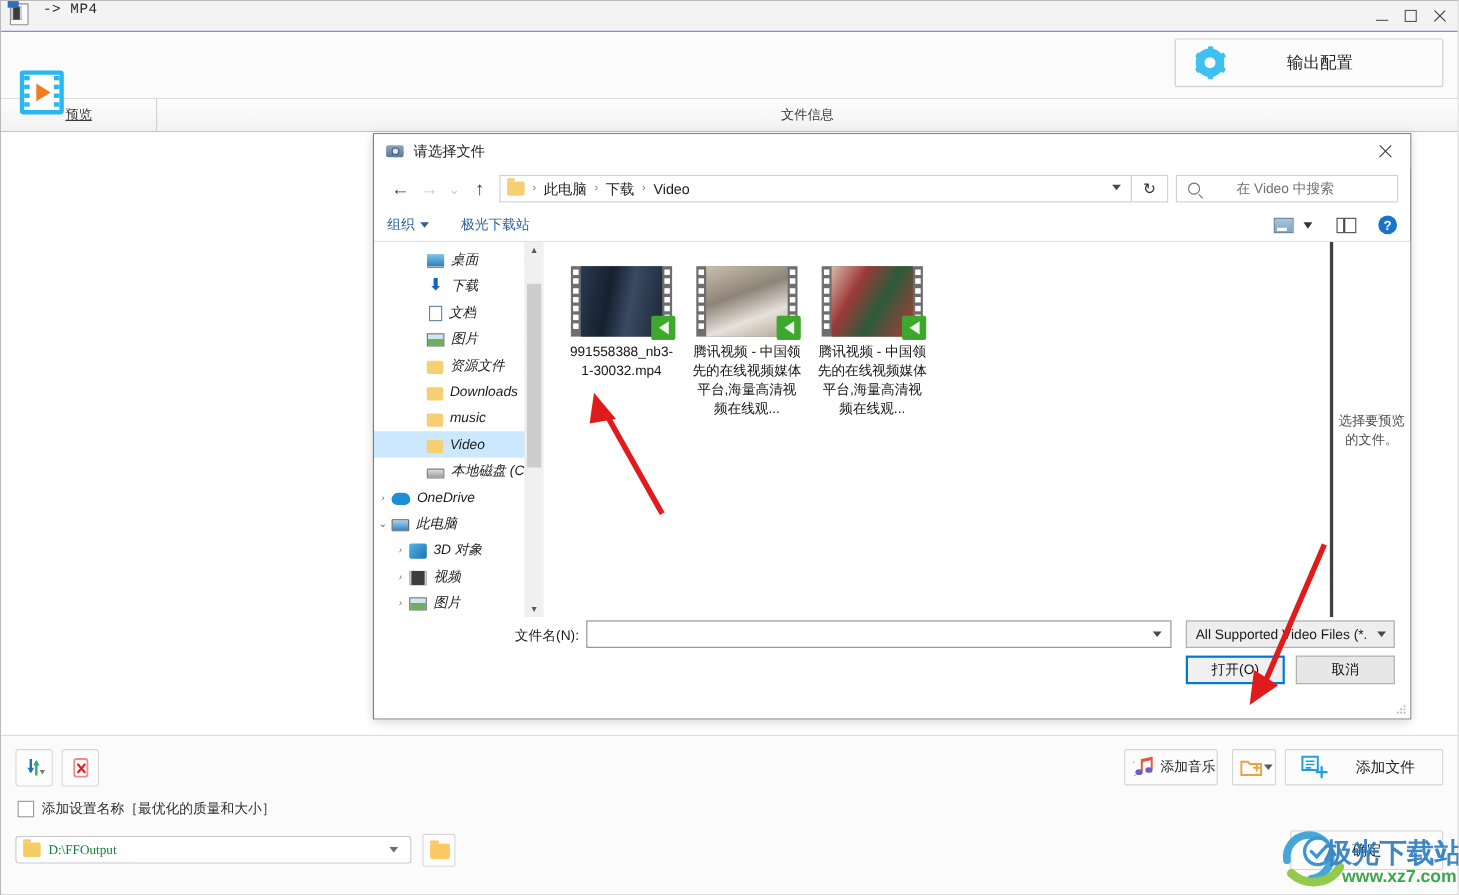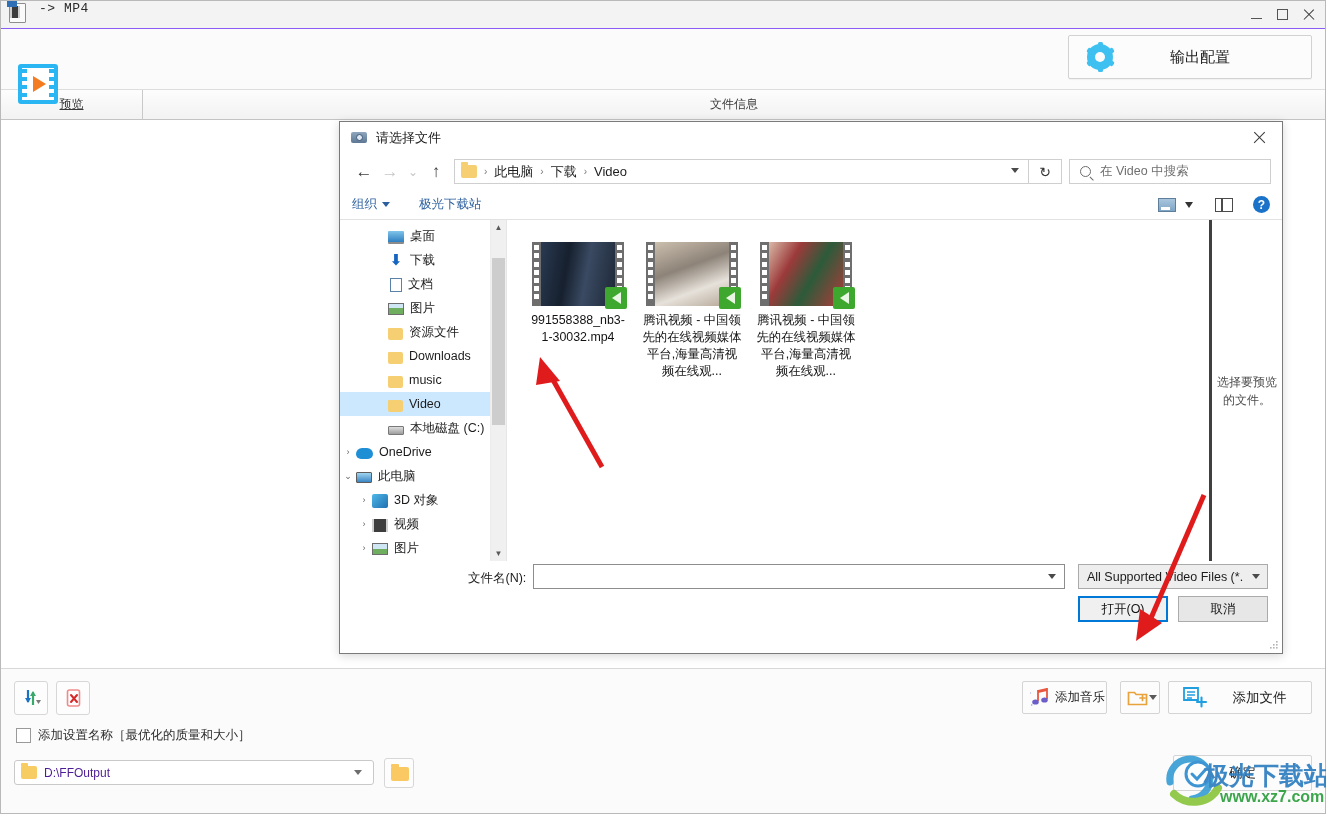--- a/index.html
+++ b/index.html
@@ -435,6 +435,7 @@
     display: flex; align-items: center;
     flex: none;
     background: #fff;
+    gap: 24px;
   }
   #fd-search .magn {
     width: 11px; height: 11px; margin-left: 10px; flex: none;

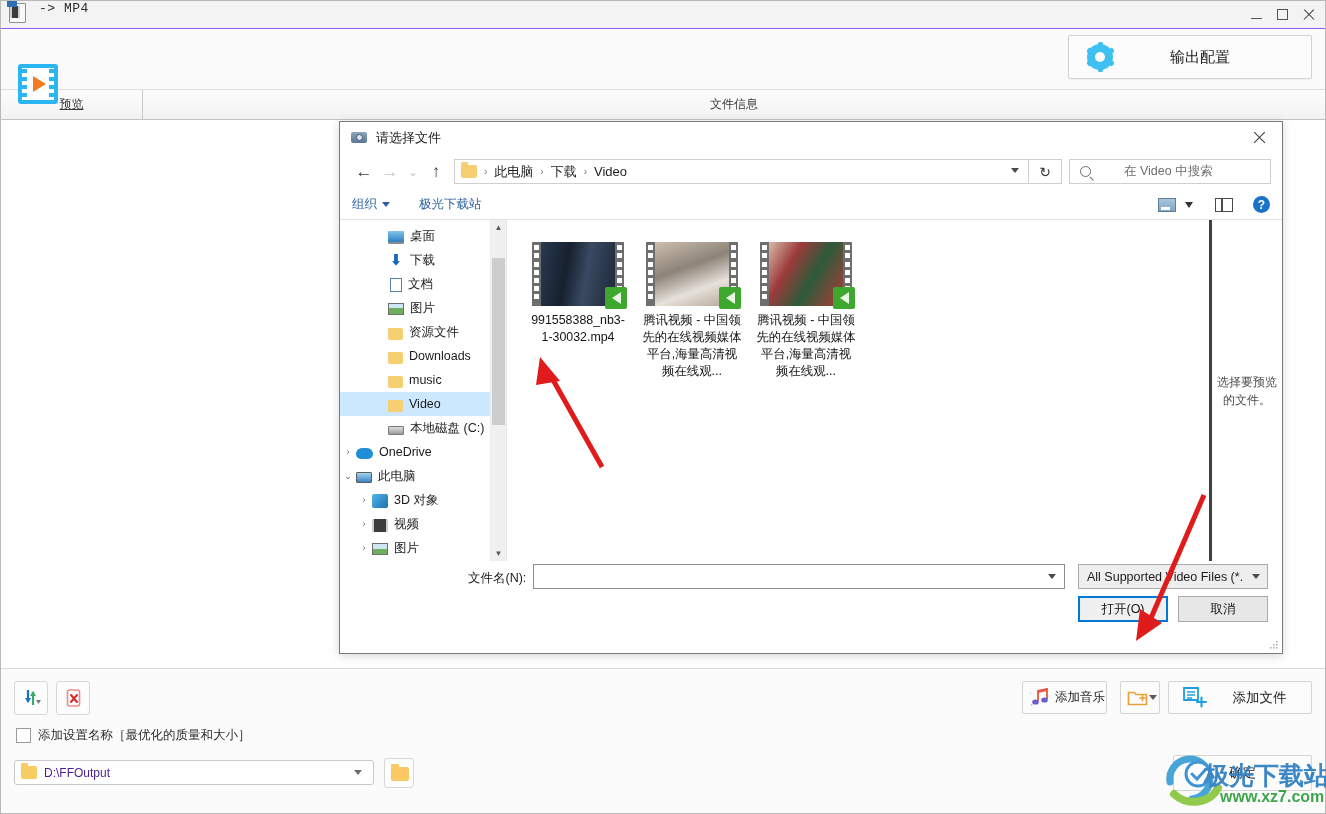--- a/index.html
+++ b/index.html
@@ -509,13 +509,14 @@
   }
   
   #fd-tree {
-    width: 166px;
+    width: 153px;
     flex: none;
     background: #fff;
     padding-top: 4px;
     box-sizing: border-box;
     position: relative;
     overflow: hidden;
+    font-style: italic;
   }
   .tree-item {
     height: 24px;

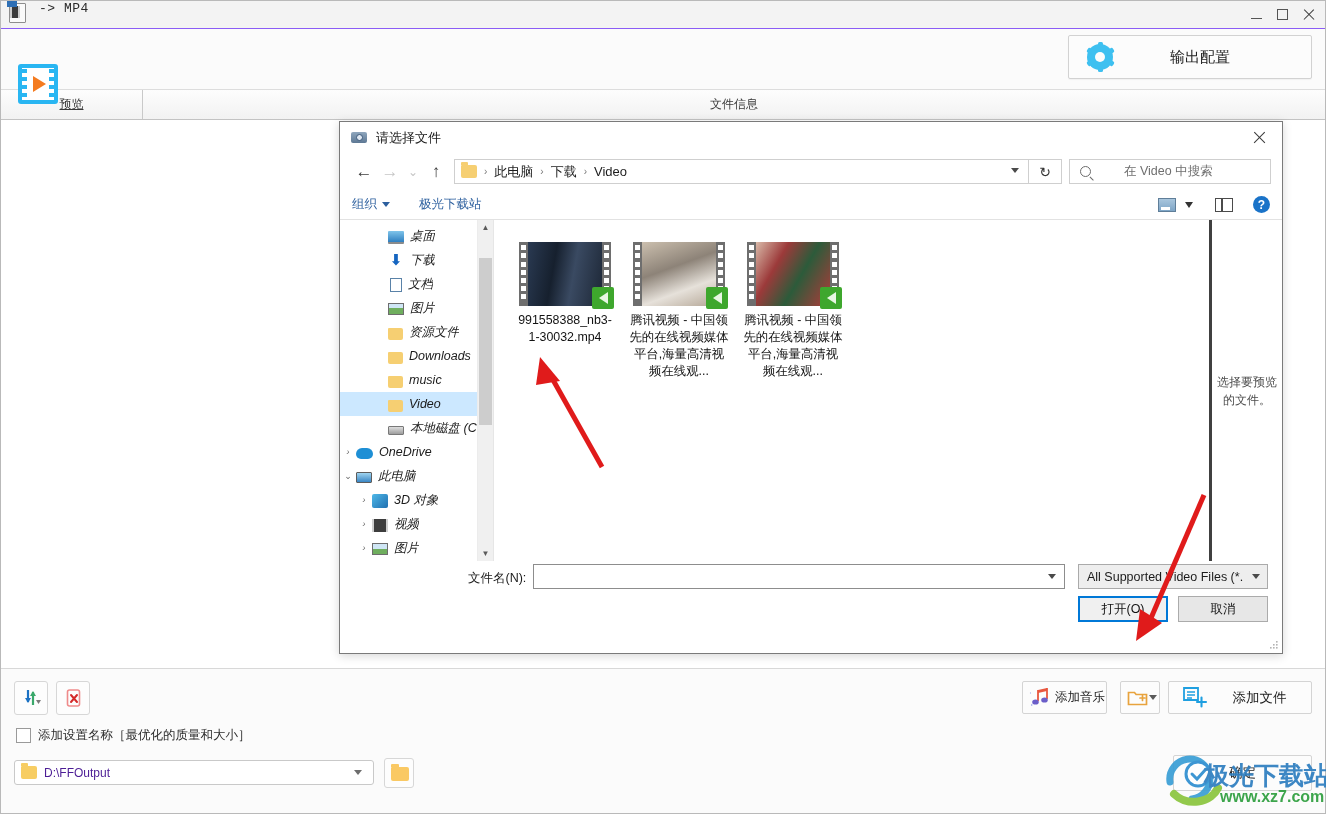--- a/index.html
+++ b/index.html
@@ -263,9 +263,9 @@
   }
   #output-path-text {
     margin-left: 7px;
-    font-family: Liberation Sans, sans-serif;
+    font-family: Liberation Serif, serif;
     font-size: 12px;
-    color: #4c1d95;
+    color: #15803d;
     flex: 1;
   }
   .combo-caret {

